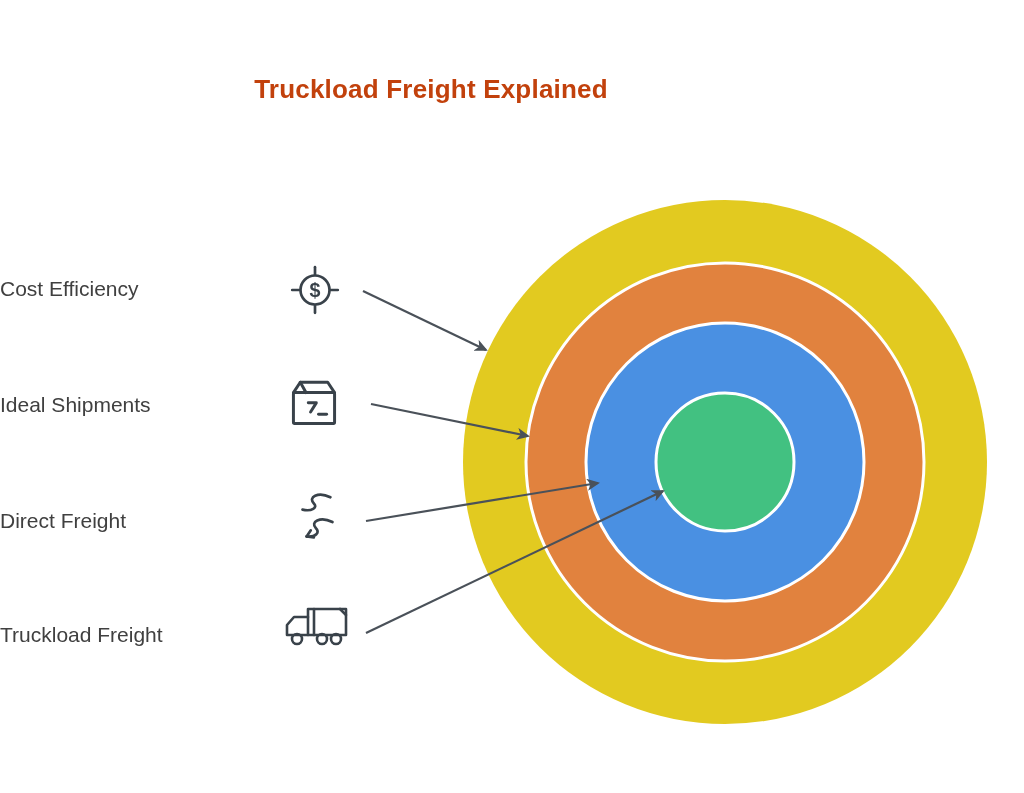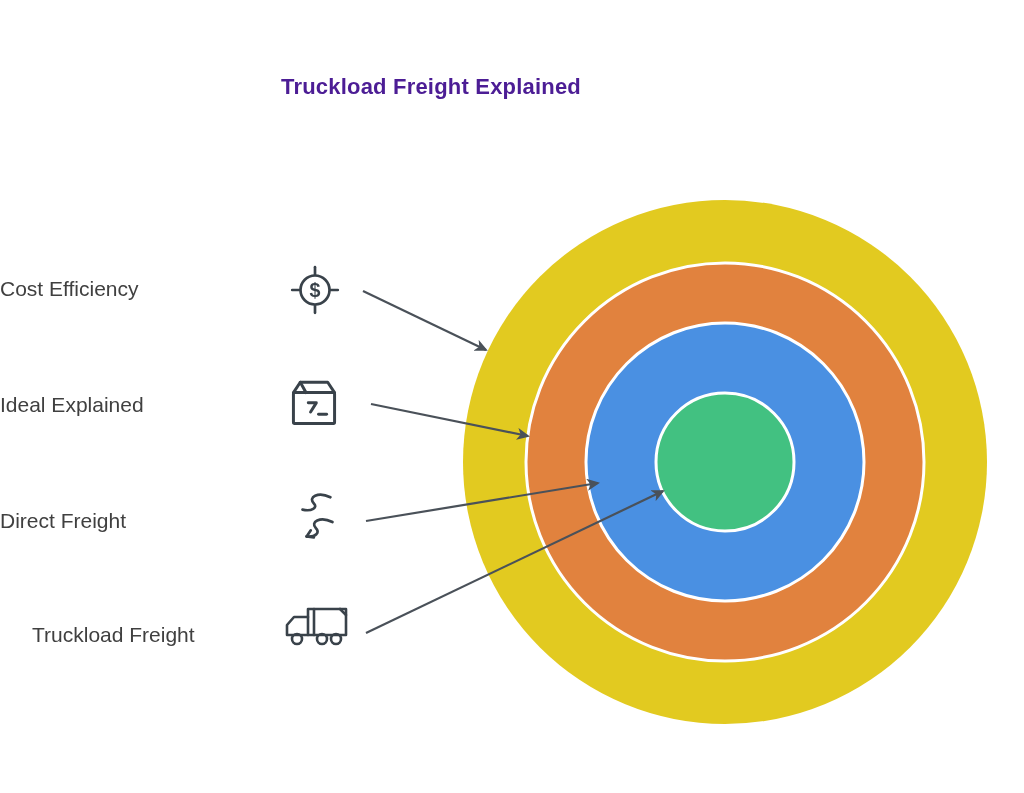--- a/index.html
+++ b/index.html
@@ -10,8 +10,8 @@
   }
   .title {
     position:absolute; left:31px; top:74px; width:800px;
-    text-align:center; font-size:22px; font-weight:bold;
-    color:#4c1d95; letter-spacing:0.2px;
+    text-align:center; font-size:26px; font-weight:bold;
+    color:#c2410c; letter-spacing:0.2px;
   }
   .label-row {
     position:absolute; left:0; width:262px; 

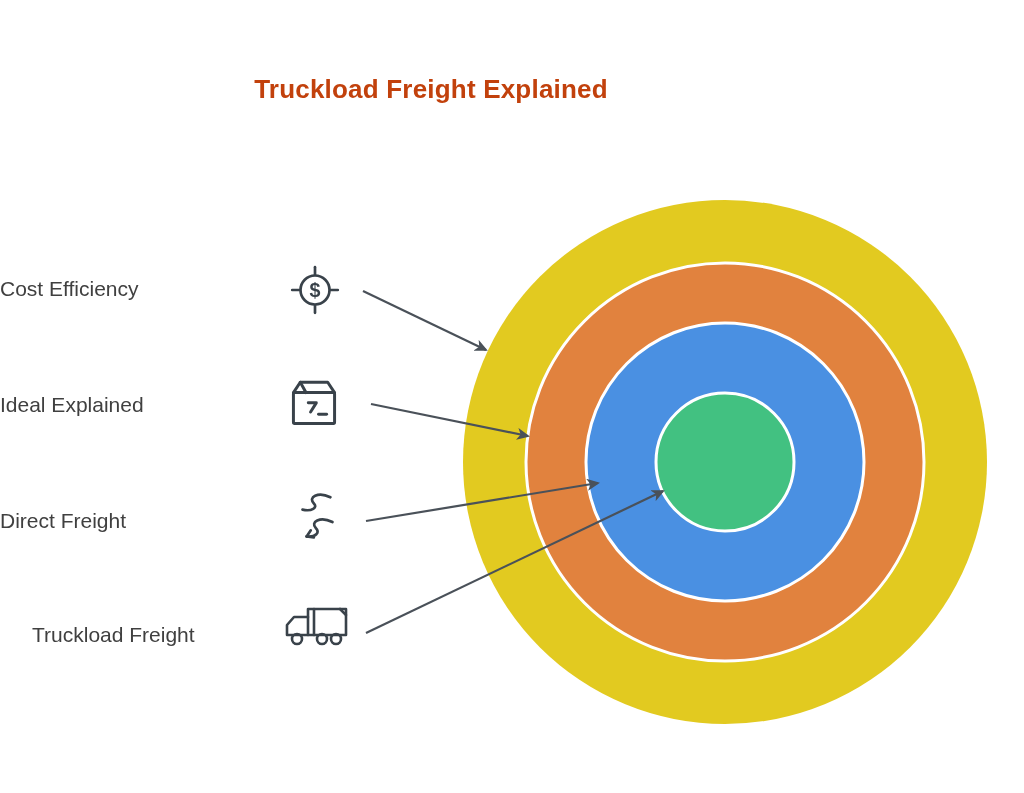--- a/index.html
+++ b/index.html
@@ -53,7 +53,7 @@
   <div class="title">Truckload Freight Explained</div>
 
   <div class="label-row row-0">Cost Efficiency</div>
-  <div class="label-row row-1">Ideal Explained</div>
+  <div class="label-row row-1">Ideal Shipments</div>
   <div class="label-row row-2">Direct Freight</div>
   <div class="label-row row-3">Truckload Freight</div>
 

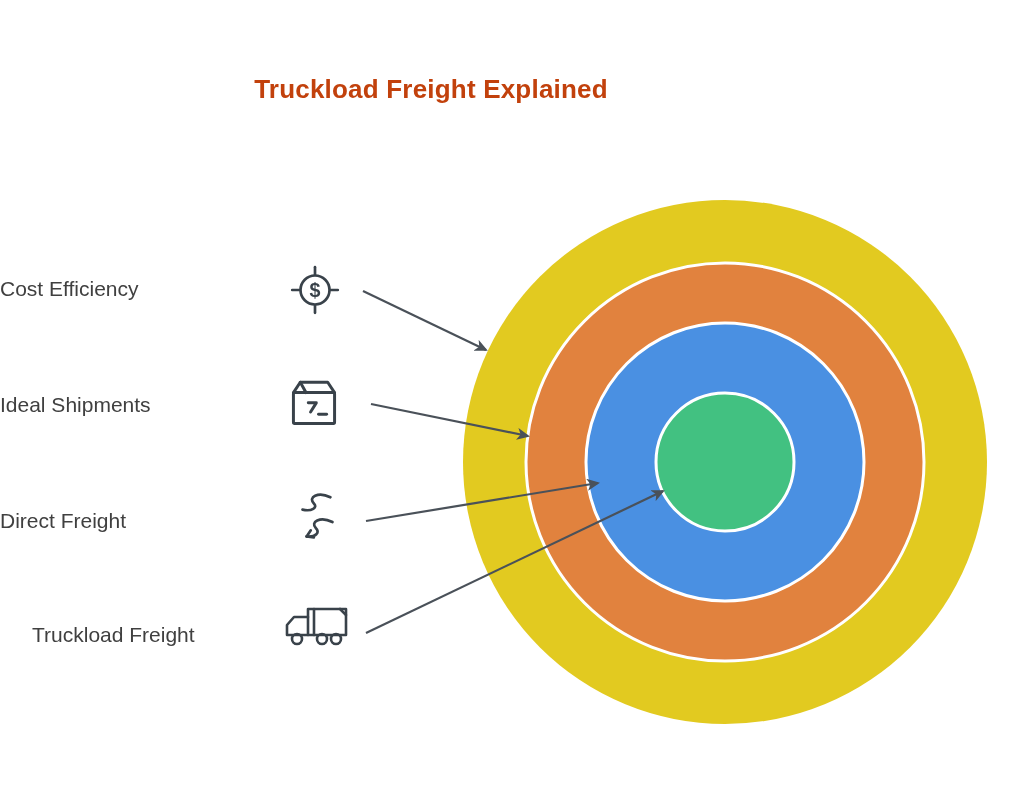--- a/index.html
+++ b/index.html
@@ -20,7 +20,7 @@
   .row-0 { top:276px; }
   .row-1 { top:392px; }
   .row-2 { top:508px; }
-  .row-3 { top:622px;margin-left:32px; }
+  .row-3 { top:622px; }
 
   .icon-svg { position:absolute; }
   .icon-0 { left:286px; top:261px; }

